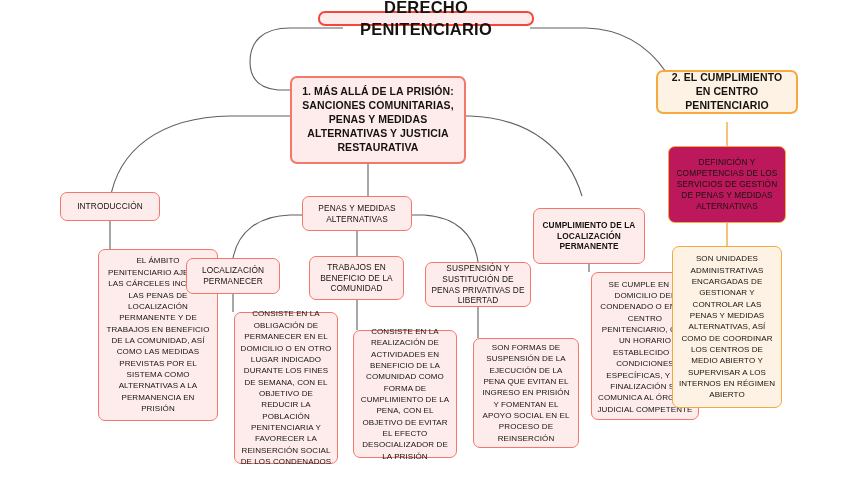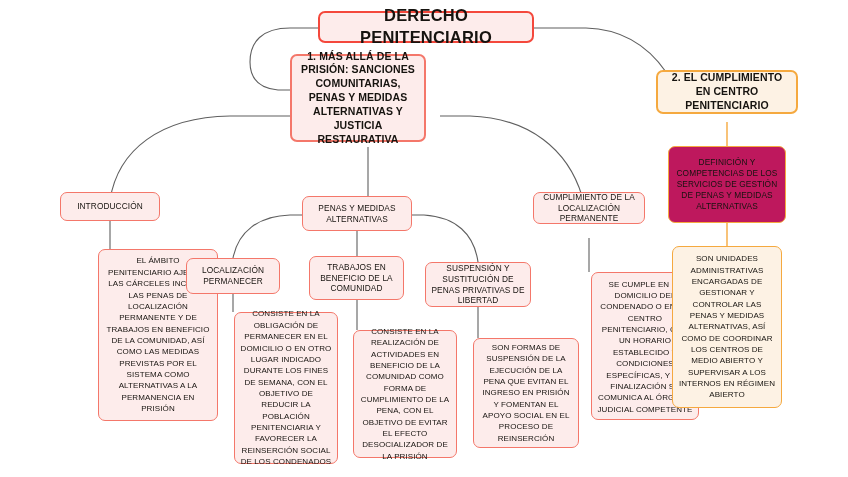--- a/index.html
+++ b/index.html
@@ -139,7 +139,7 @@
     </g>
   </svg>
 
-  <div class="node root" style="left:318px; top:11px; width:216px; height:32px;">
+  <div class="node root" style="left:318px; top:11px; width:216px; height:15px;">
     <span class="node-text">DERECHO PENITENCIARIO</span>
   </div>
 

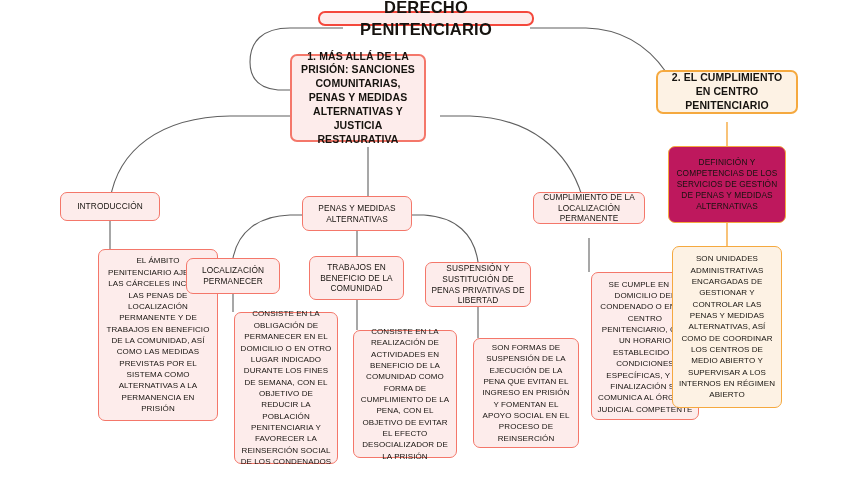--- a/index.html
+++ b/index.html
@@ -143,7 +143,7 @@
     <span class="node-text">DERECHO PENITENCIARIO</span>
   </div>
 
-  <div class="node branch-red" style="left:290px; top:54px; width:136px; height:88px;">
+  <div class="node branch-red" style="left:290px; top:76px; width:176px; height:88px;">
     <span class="node-text">1. MÁS ALLÁ DE LA PRISIÓN: SANCIONES COMUNITARIAS, PENAS Y MEDIDAS ALTERNATIVAS Y JUSTICIA RESTAURATIVA</span>
   </div>
 

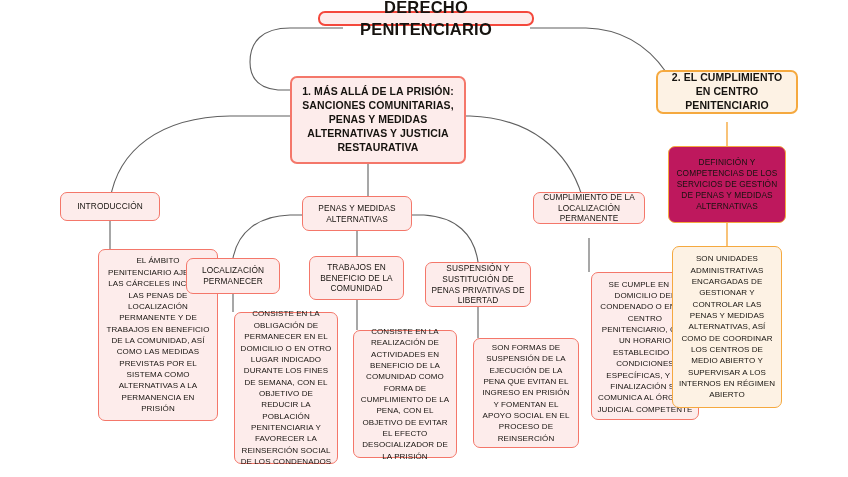--- a/index.html
+++ b/index.html
@@ -187,7 +187,7 @@
     <span class="node-text">SON FORMAS DE SUSPENSIÓN DE LA EJECUCIÓN DE LA PENA QUE EVITAN EL INGRESO EN PRISIÓN Y FOMENTAN EL APOYO SOCIAL EN EL PROCESO DE REINSERCIÓN</span>
   </div>
 
-  <div class="node topic-red" style="left:533px; top:192px; width:112px; height:32px;">
+  <div class="node topic-red" style="left:533px; top:208px; width:112px; height:56px;font-weight:bold;">
     <span class="node-text">CUMPLIMIENTO DE LA LOCALIZACIÓN PERMANENTE</span>
   </div>
 

